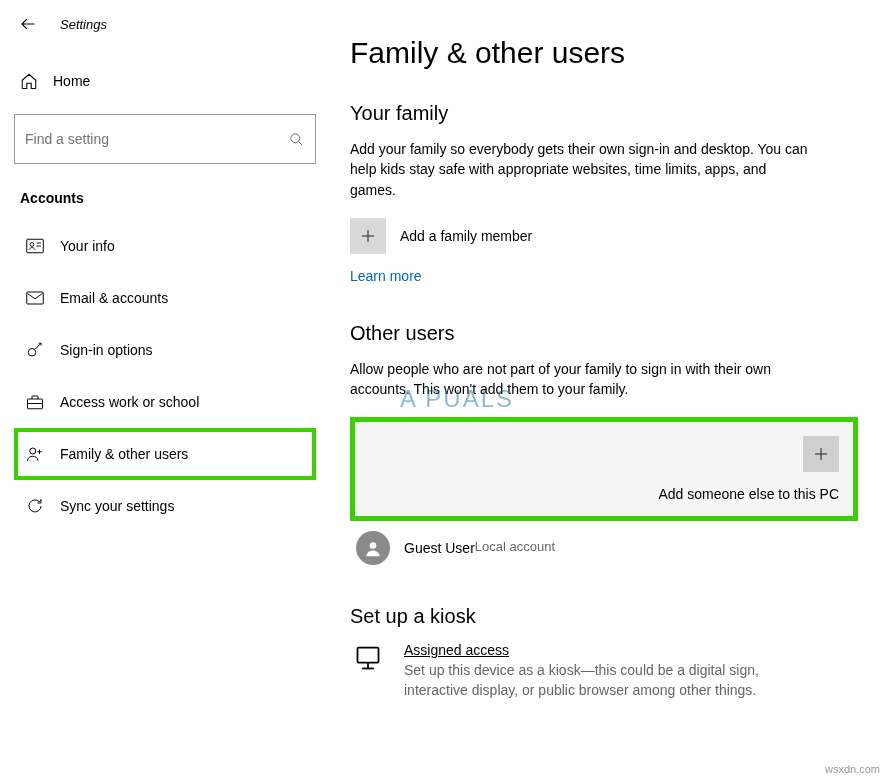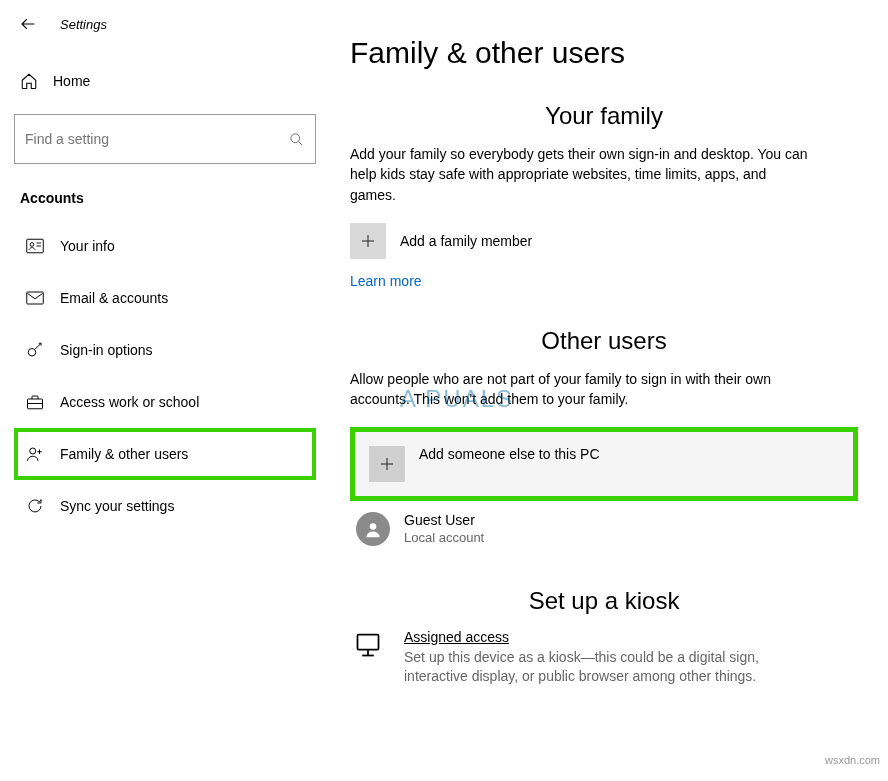--- a/index.html
+++ b/index.html
@@ -105,10 +105,9 @@
   }
   .subsection { margin-bottom: 38px; }
   .sub-heading {
-    font-size: 24px;
+    font-size: 20px;
     font-weight: 400;
     margin-bottom: 14px;
-    text-align: center;
   }
   .body-text {
     font-size: 14px;

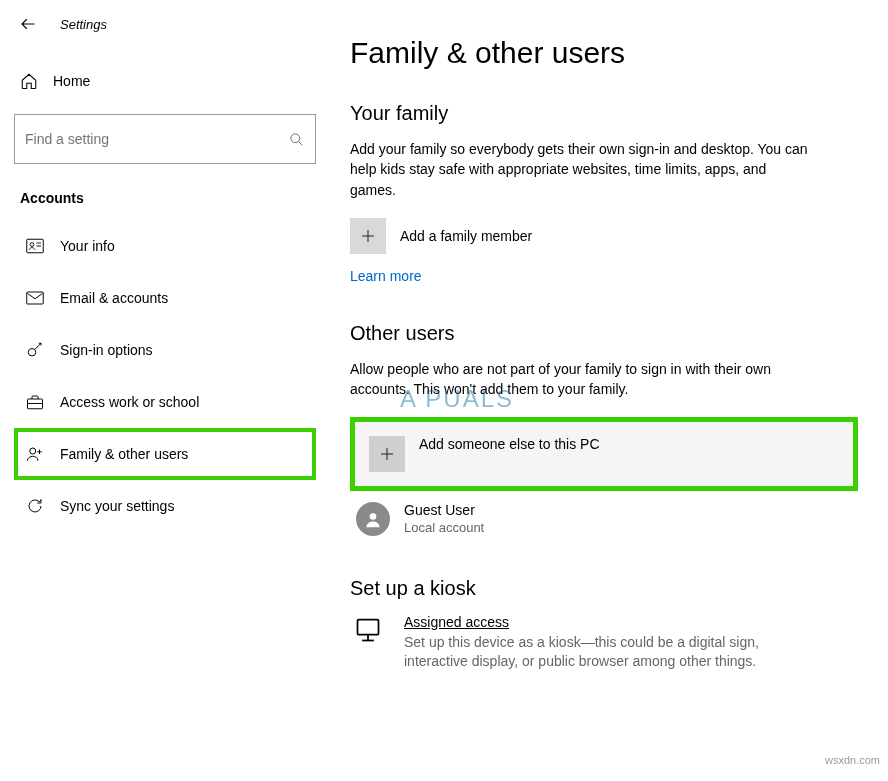--- a/index.html
+++ b/index.html
@@ -143,10 +143,11 @@
     background: #f5f5f5;
     padding: 14px 14px;
     display: flex;
-    align-items: flex-start;
+    align-items: flex-end;
     gap: 14px;
     margin-bottom: 4px;
     cursor: pointer;
+    flex-direction: column;
   }
   .highlighted-add .plus-box {
     background: #cfcfcf;

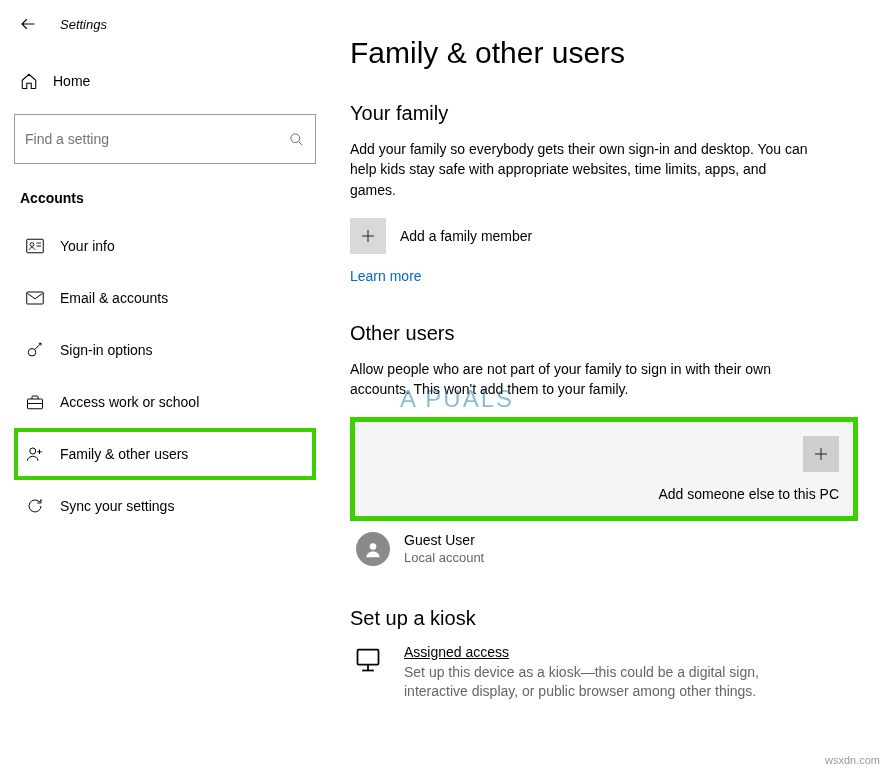--- a/index.html
+++ b/index.html
@@ -166,7 +166,7 @@
     align-items: center;
     justify-content: center;
   }
-  .user-info { display: flex; flex-direction: column; line-height: 1.3; }
+  .user-info { display: flex; flex-direction: row; line-height: 1.3; }
   .user-name { font-size: 14px; color: #000; }
   .user-sub { font-size: 13px; color: #666; }
   .kiosk-row {

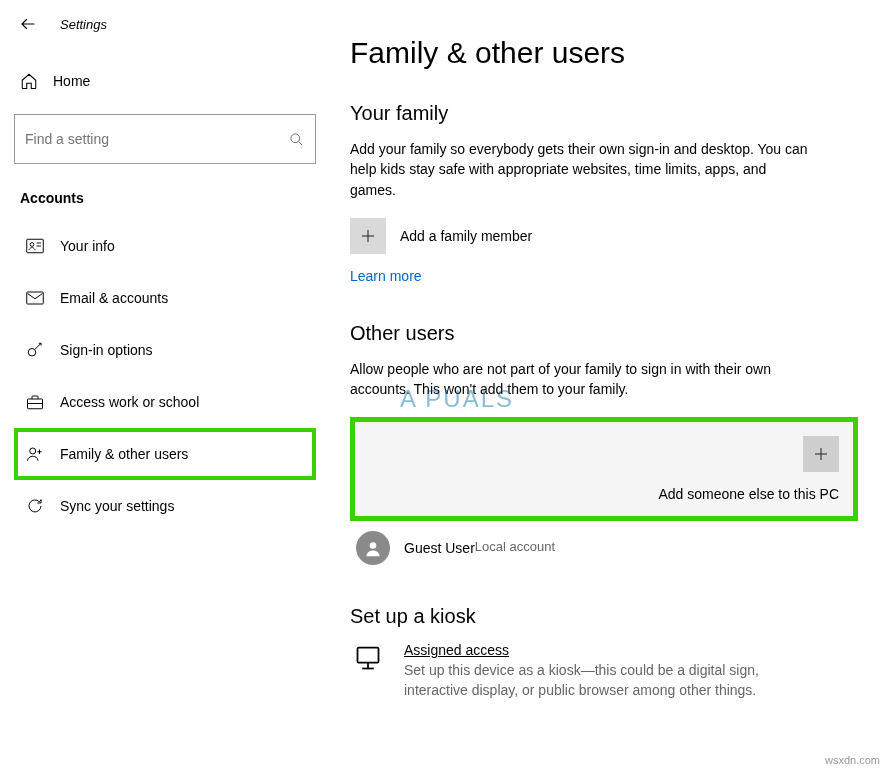--- a/index.html
+++ b/index.html
@@ -186,7 +186,7 @@
   .watermark {
     position: absolute;
     right: 8px;
-    bottom: 15px;
+    bottom: 6px;
     font-size: 11px;
     color: #999;
   }

